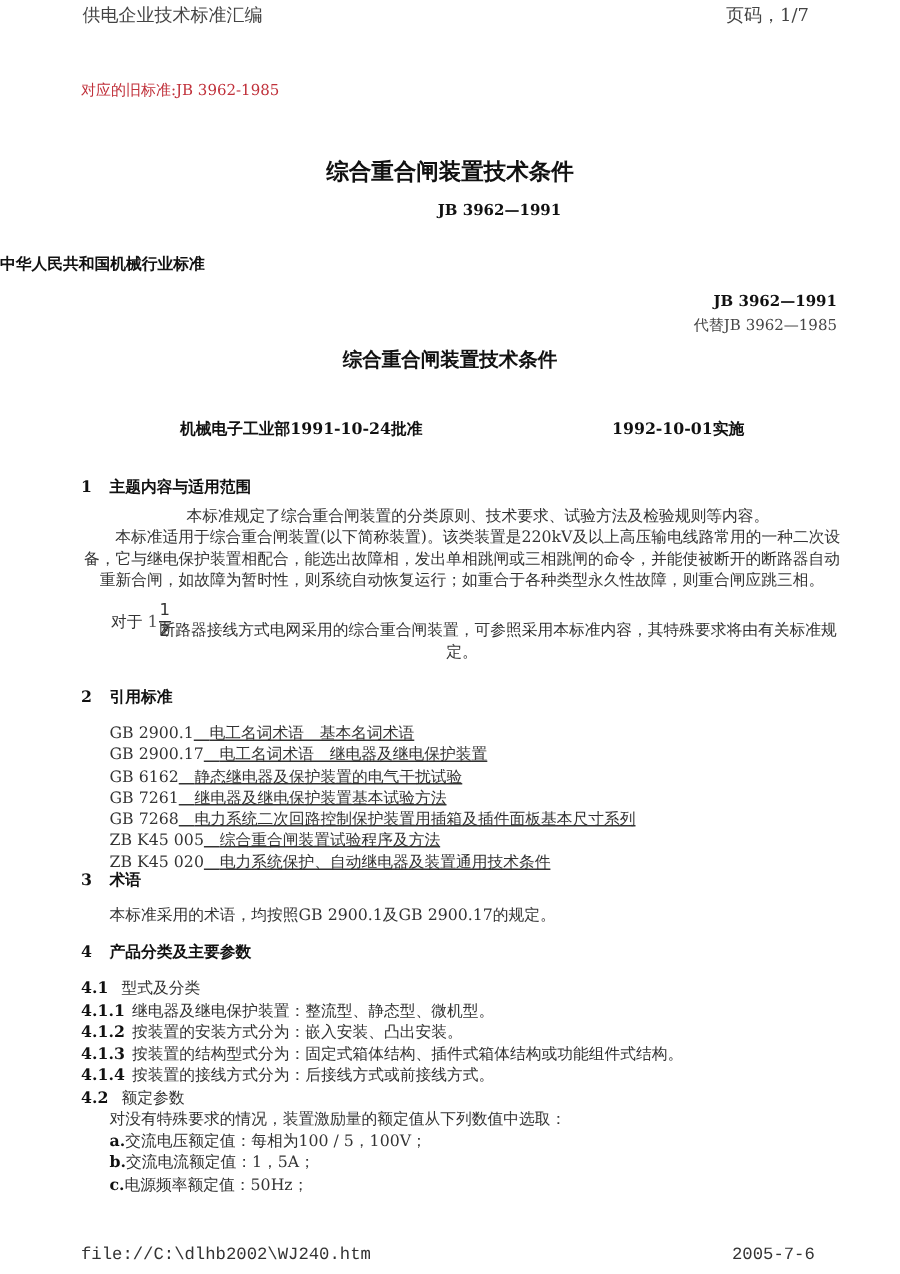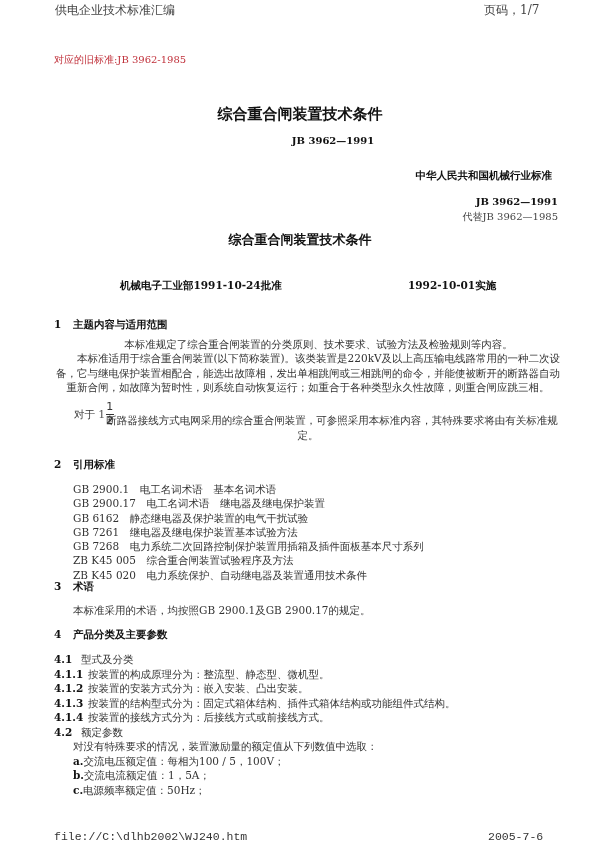--- a/index.html
+++ b/index.html
@@ -36,7 +36,7 @@
 
 <div class="abs title" style="left:0;width:600px;text-align:center;top:105px;">综合重合闸装置技术条件</div>
 <div class="abs bold s10" style="left:0;width:600px;text-align:center;top:135px;color:#111;">JB 3962—1991</div>
-<div class="abs bold s11" style="left:0;width:527px;text-align:right;top:169px;color:#111;padding-left:25px;">中华人民共和国机械行业标准</div>
+<div class="abs bold s11" style="left:0;width:527px;text-align:left;top:169px;color:#111;">中华人民共和国机械行业标准</div>
 
 <div class="abs bold s10" style="right:42px;top:196px;color:#111;">JB 3962—1991</div>
 <div class="abs s10" style="right:42px;top:210px;color:#444;">代替JB 3962—1985</div>

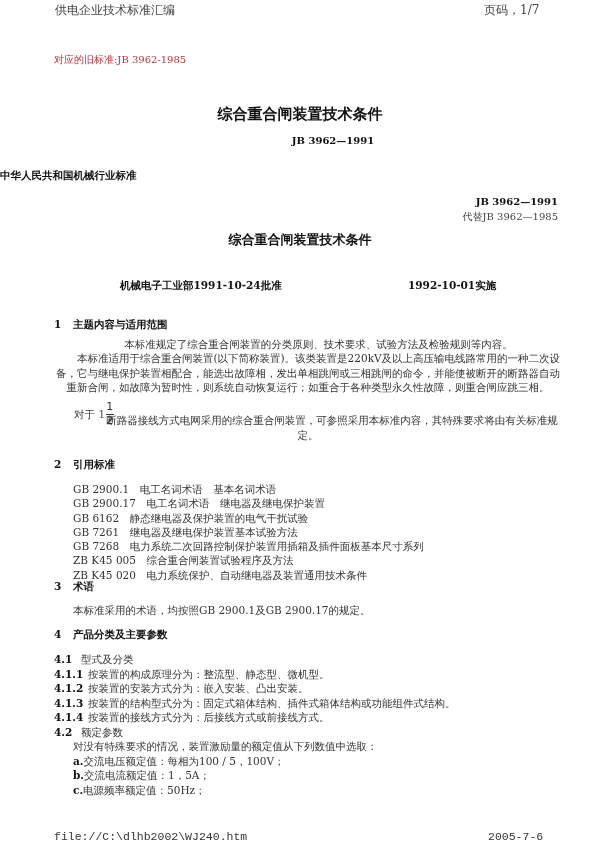--- a/index.html
+++ b/index.html
@@ -22,7 +22,7 @@
   .frac .n { position:absolute; left:8px; top:-4px; font-size:11px; font-family:"DejaVu Sans",sans-serif; }
   .frac .bar { position:absolute; left:8px; top:10px; width:8px; border-top:1px solid #333; }
   .frac .d { position:absolute; left:8px; top:10px; font-size:11px; font-family:"DejaVu Sans",sans-serif; }
-  .refs div { height:14.3px; }
+  .refs div { height:14.3px;text-decoration:underline; }
   .refs .code { display:inline-block; }
   .lab { font-weight:bold; color:#111; }
 </style>

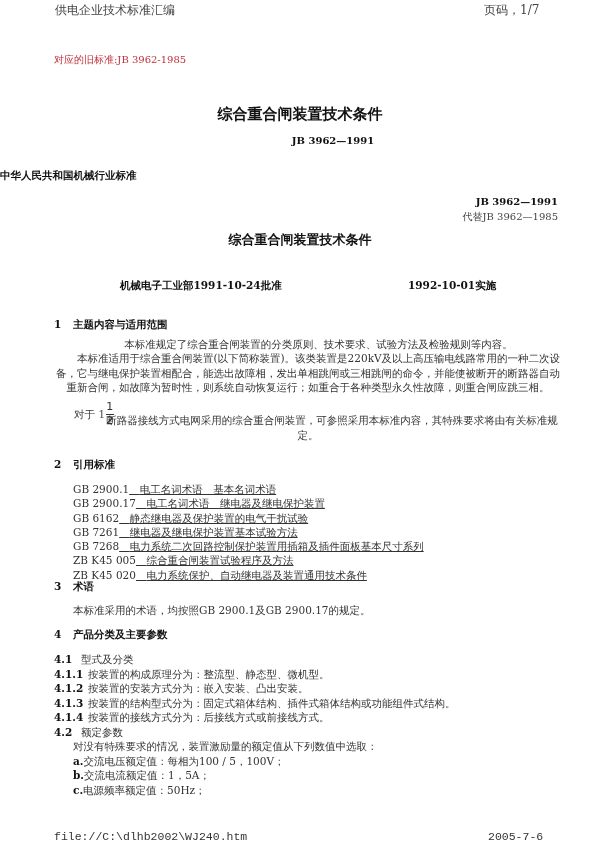--- a/index.html
+++ b/index.html
@@ -85,7 +85,7 @@
 </div>
 <div class="abs body" style="left:54px;top:652px;">
   <div><span class="lab" style="display:inline-block;width:27px;">4.1</span><span>型式及分类</span></div>
-  <div><span class="lab" style="display:inline-block;width:34px;">4.1.1</span><span>按装置的构成原理分为：整流型、静态型、微机型。</span></div>
+  <div><span class="lab" style="display:inline-block;width:34px;">4.1.1</span><span>继电器及继电保护装置：整流型、静态型、微机型。</span></div>
   <div><span class="lab" style="display:inline-block;width:34px;">4.1.2</span><span>按装置的安装方式分为：嵌入安装、凸出安装。</span></div>
   <div><span class="lab" style="display:inline-block;width:34px;">4.1.3</span><span>按装置的结构型式分为：固定式箱体结构、插件式箱体结构或功能组件式结构。</span></div>
   <div><span class="lab" style="display:inline-block;width:34px;">4.1.4</span><span>按装置的接线方式分为：后接线方式或前接线方式。</span></div>

